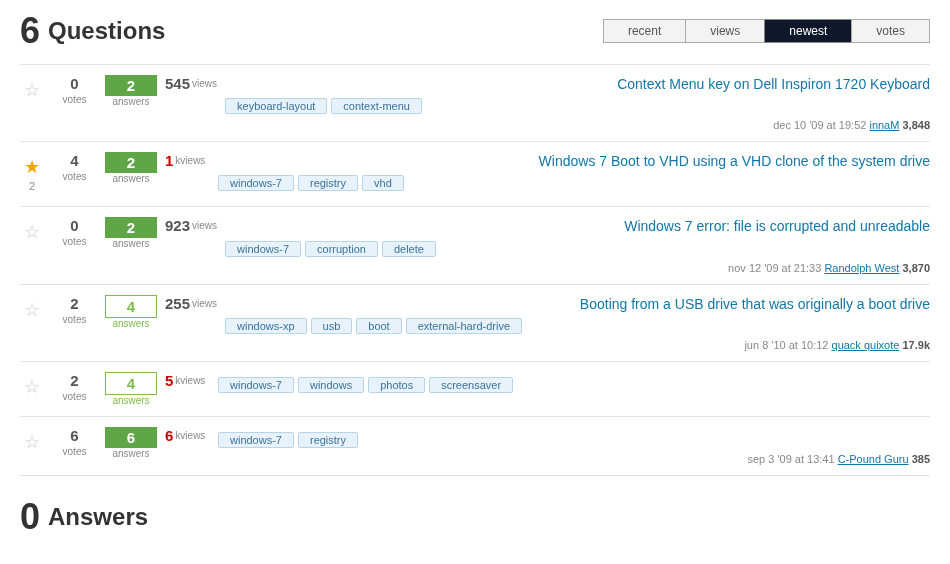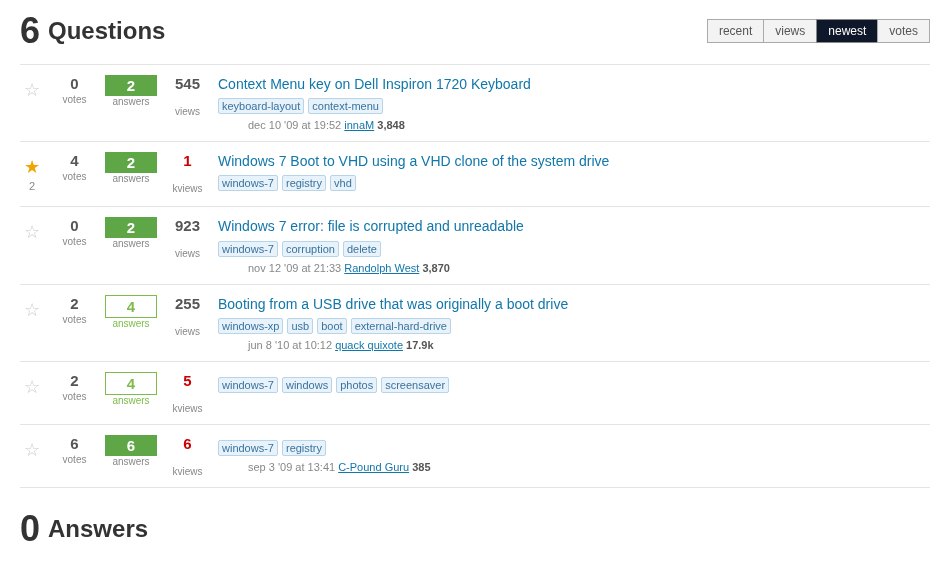--- a/index.html
+++ b/index.html
@@ -39,7 +39,7 @@
       border: 1px solid #aaa;
       background: #f3f3f3;
       color: #555;
-      padding: 4px 11px;
+      padding: 4px 24px;
       font-size: 12px;
       cursor: pointer;
       border-right: none;

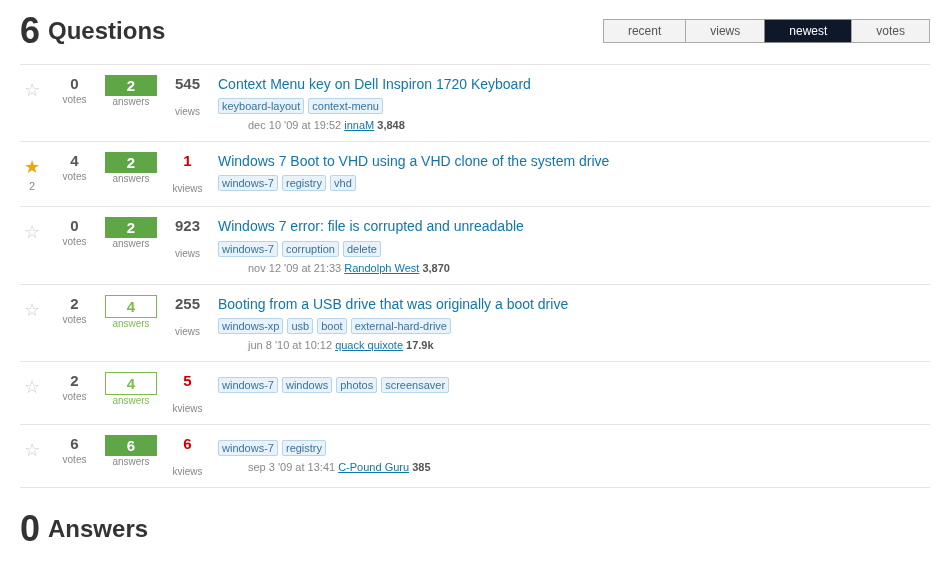--- a/index.html
+++ b/index.html
@@ -113,10 +113,9 @@
     }
     .views-stat {
       display: flex;
-      flex-direction: column;
       align-items: center;
       min-width: 45px;
-      gap: 14px;
+      gap: 2px;
     }
     .views-number {
       font-size: 15px;

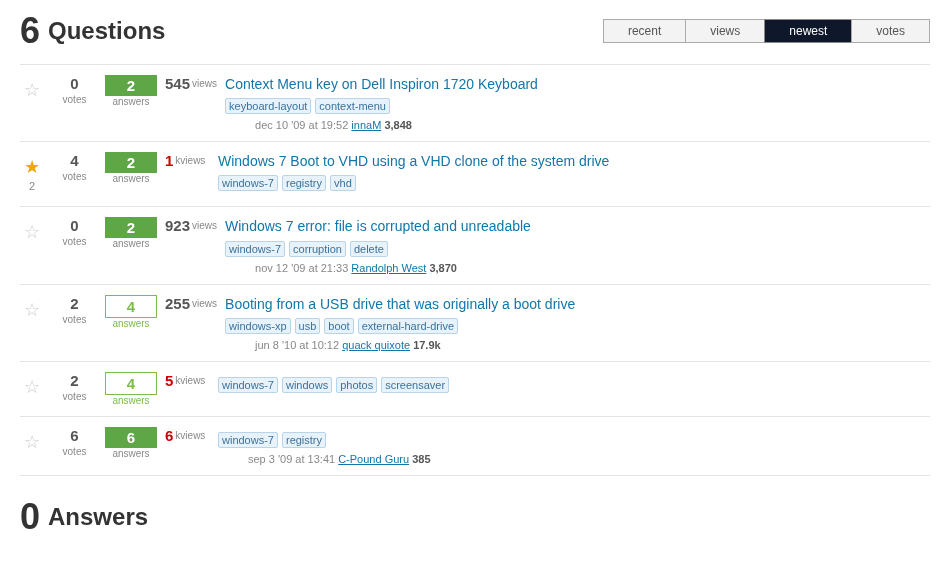--- a/index.html
+++ b/index.html
@@ -131,6 +131,7 @@
     }
     .question-content {
       flex: 1;
+      text-align: right;
     }
     .question-title {
       font-size: 14px;

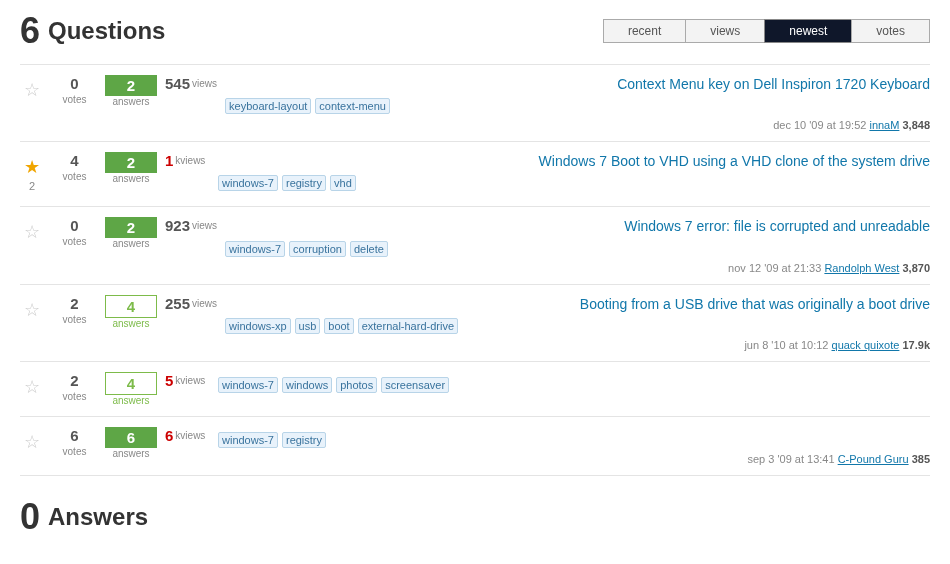--- a/index.html
+++ b/index.html
@@ -152,7 +152,7 @@
       border: 1px solid #b8d4e8;
       color: #39739d;
       font-size: 11px;
-      padding: 1px 3px;
+      padding: 1px 11px;
       border-radius: 2px;
       cursor: pointer;
     }

